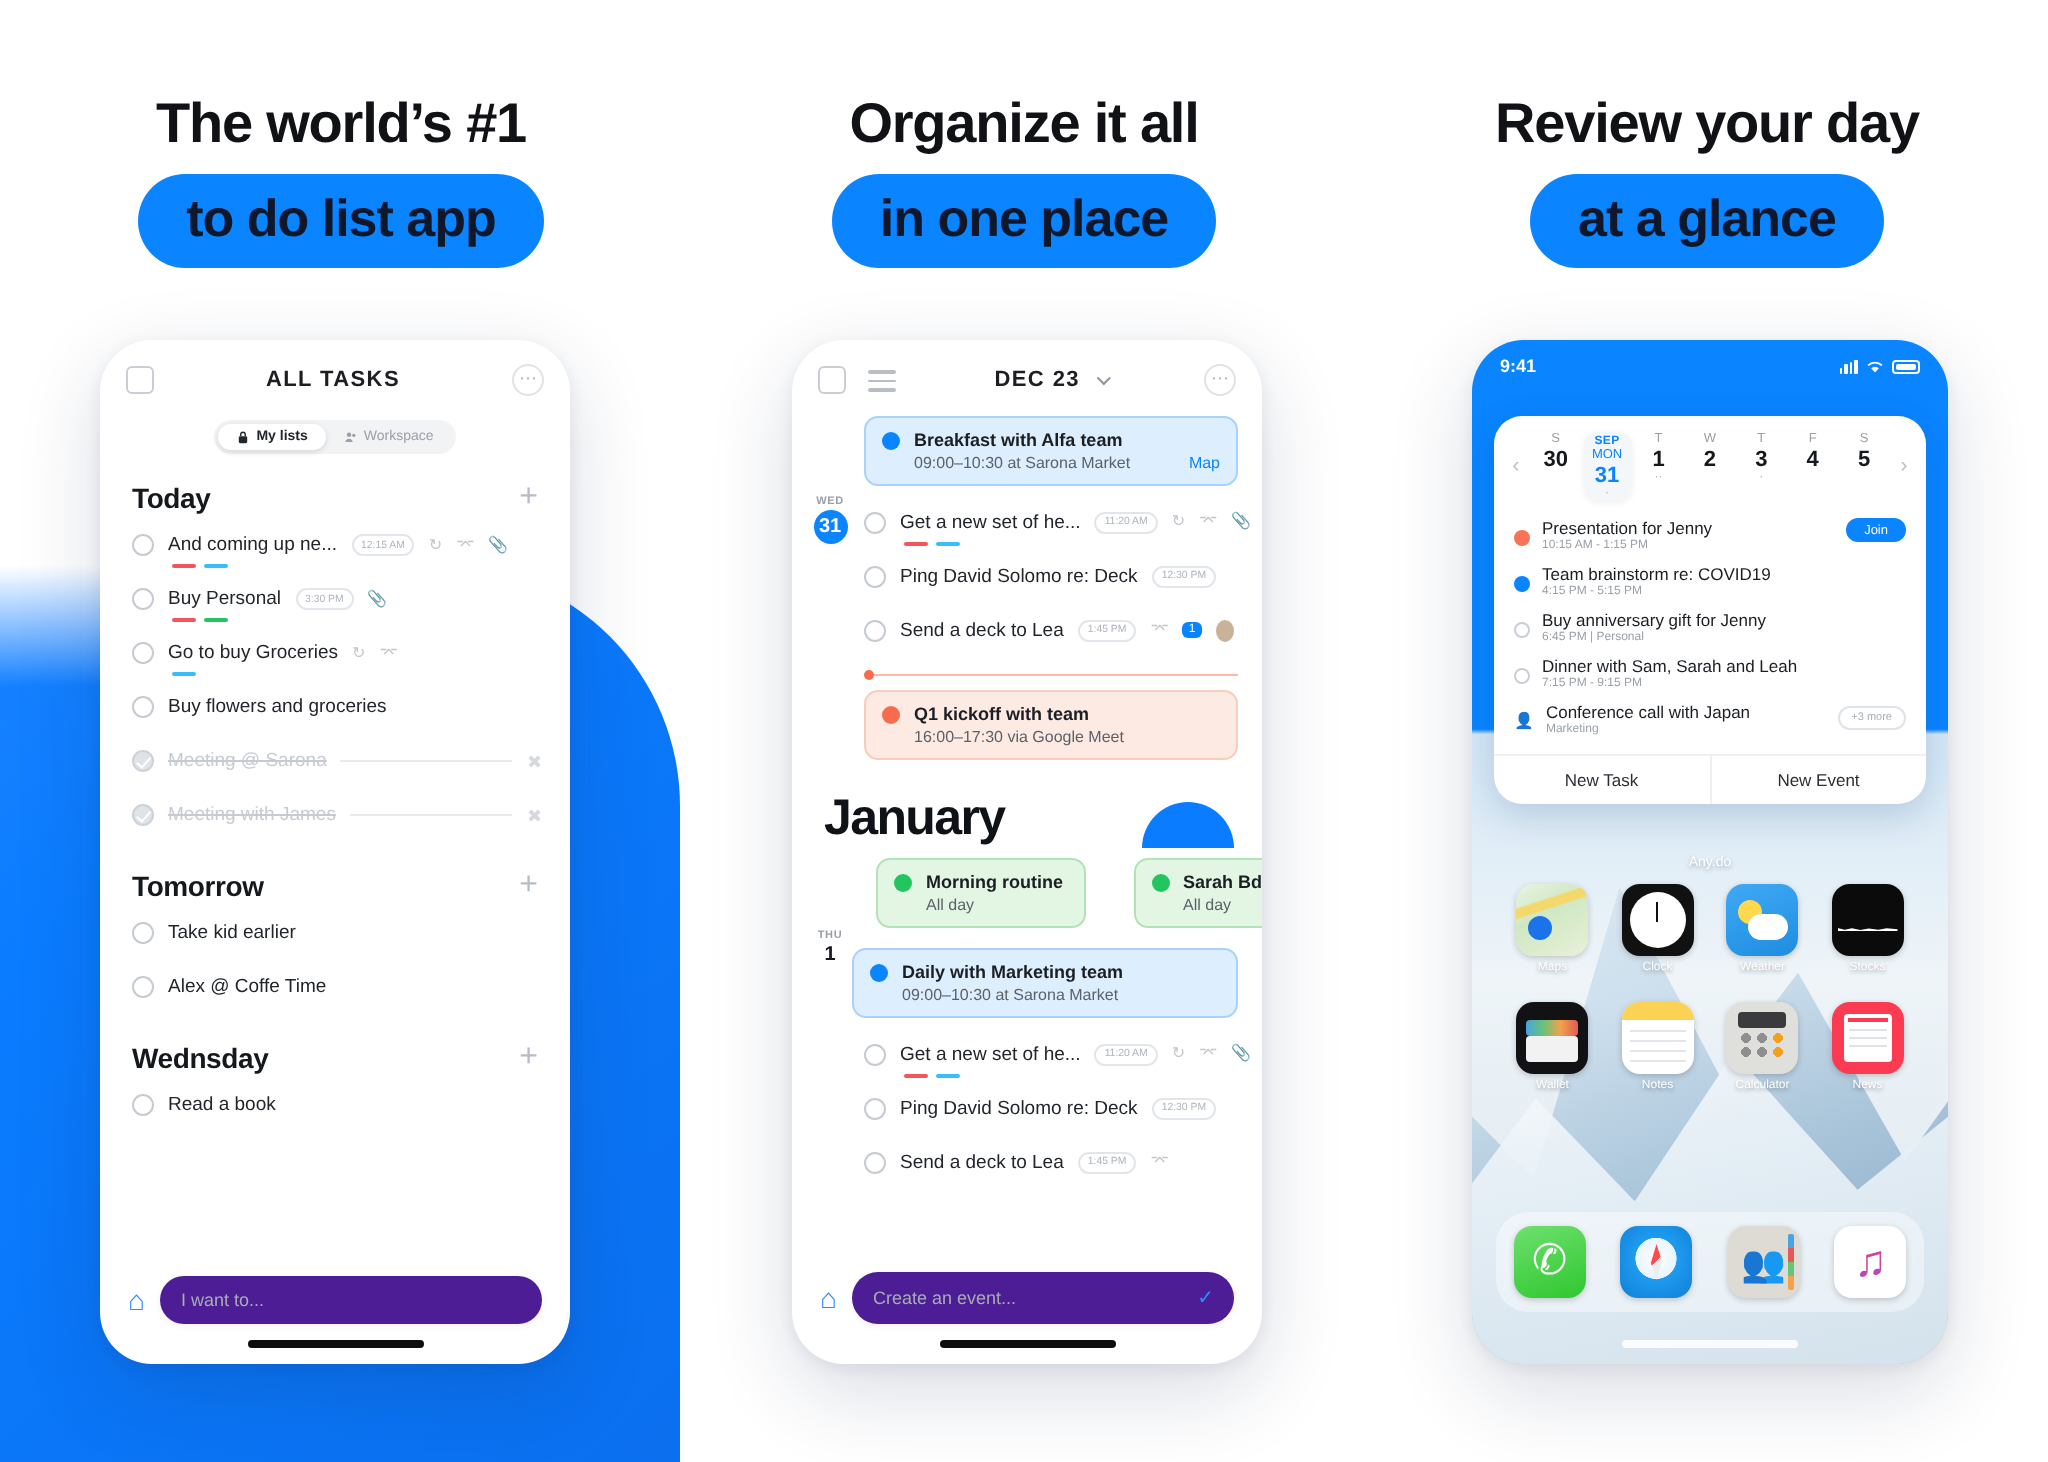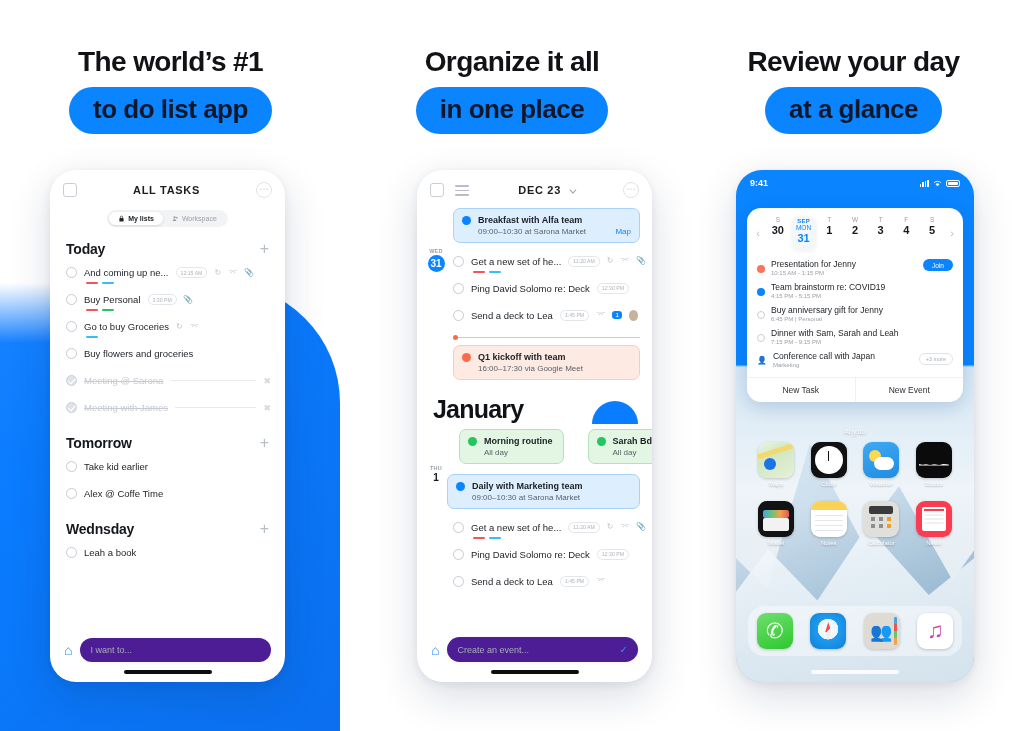--- a/index.html
+++ b/index.html
@@ -66,7 +66,7 @@
     overflow: hidden;
   }
   .p1 { left: 50px;  top: 170px; width: 235px; height: 512px; }
-  .p2 { left: 417px; top: 170px; width: 235px; height: 512px; }
+  .p2 { left: 396px; top: 170px; width: 235px; height: 512px; }
   .p3 { left: 736px; top: 170px; width: 238px; height: 512px; }
 
   .home-indicator {

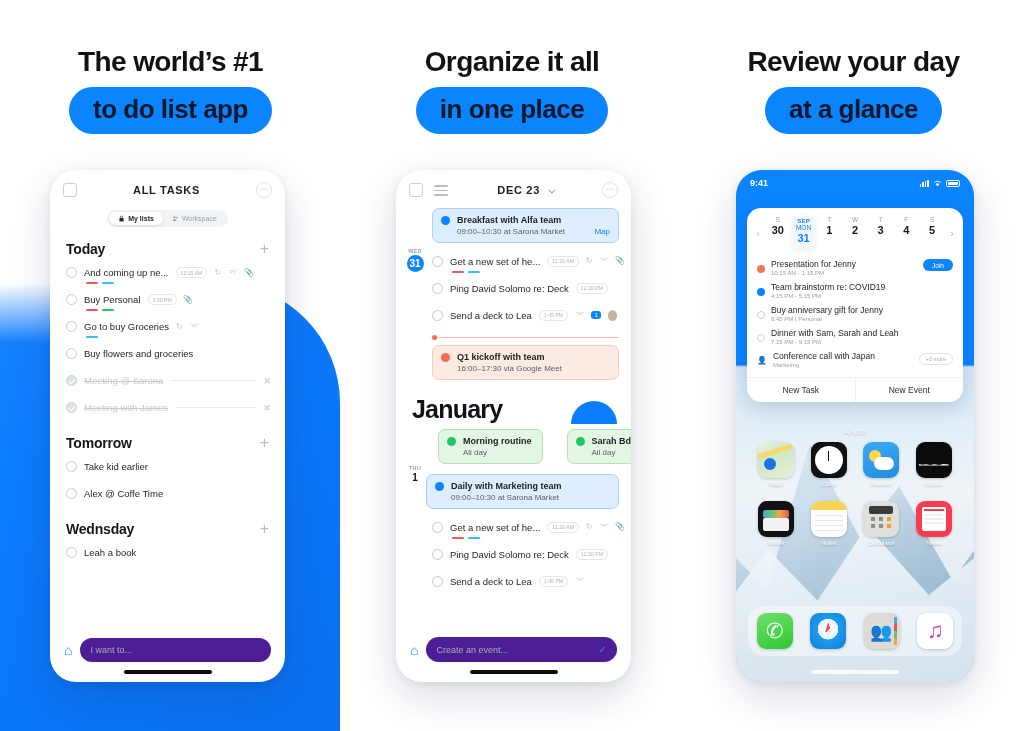--- a/index.html
+++ b/index.html
@@ -477,7 +477,7 @@
     </div>
     <div class="task">
       <div class="circ"></div>
-      <div class="tx">Leah a book</div>
+      <div class="tx">Read a book</div>
     </div>
 
     <div class="bottombar">

